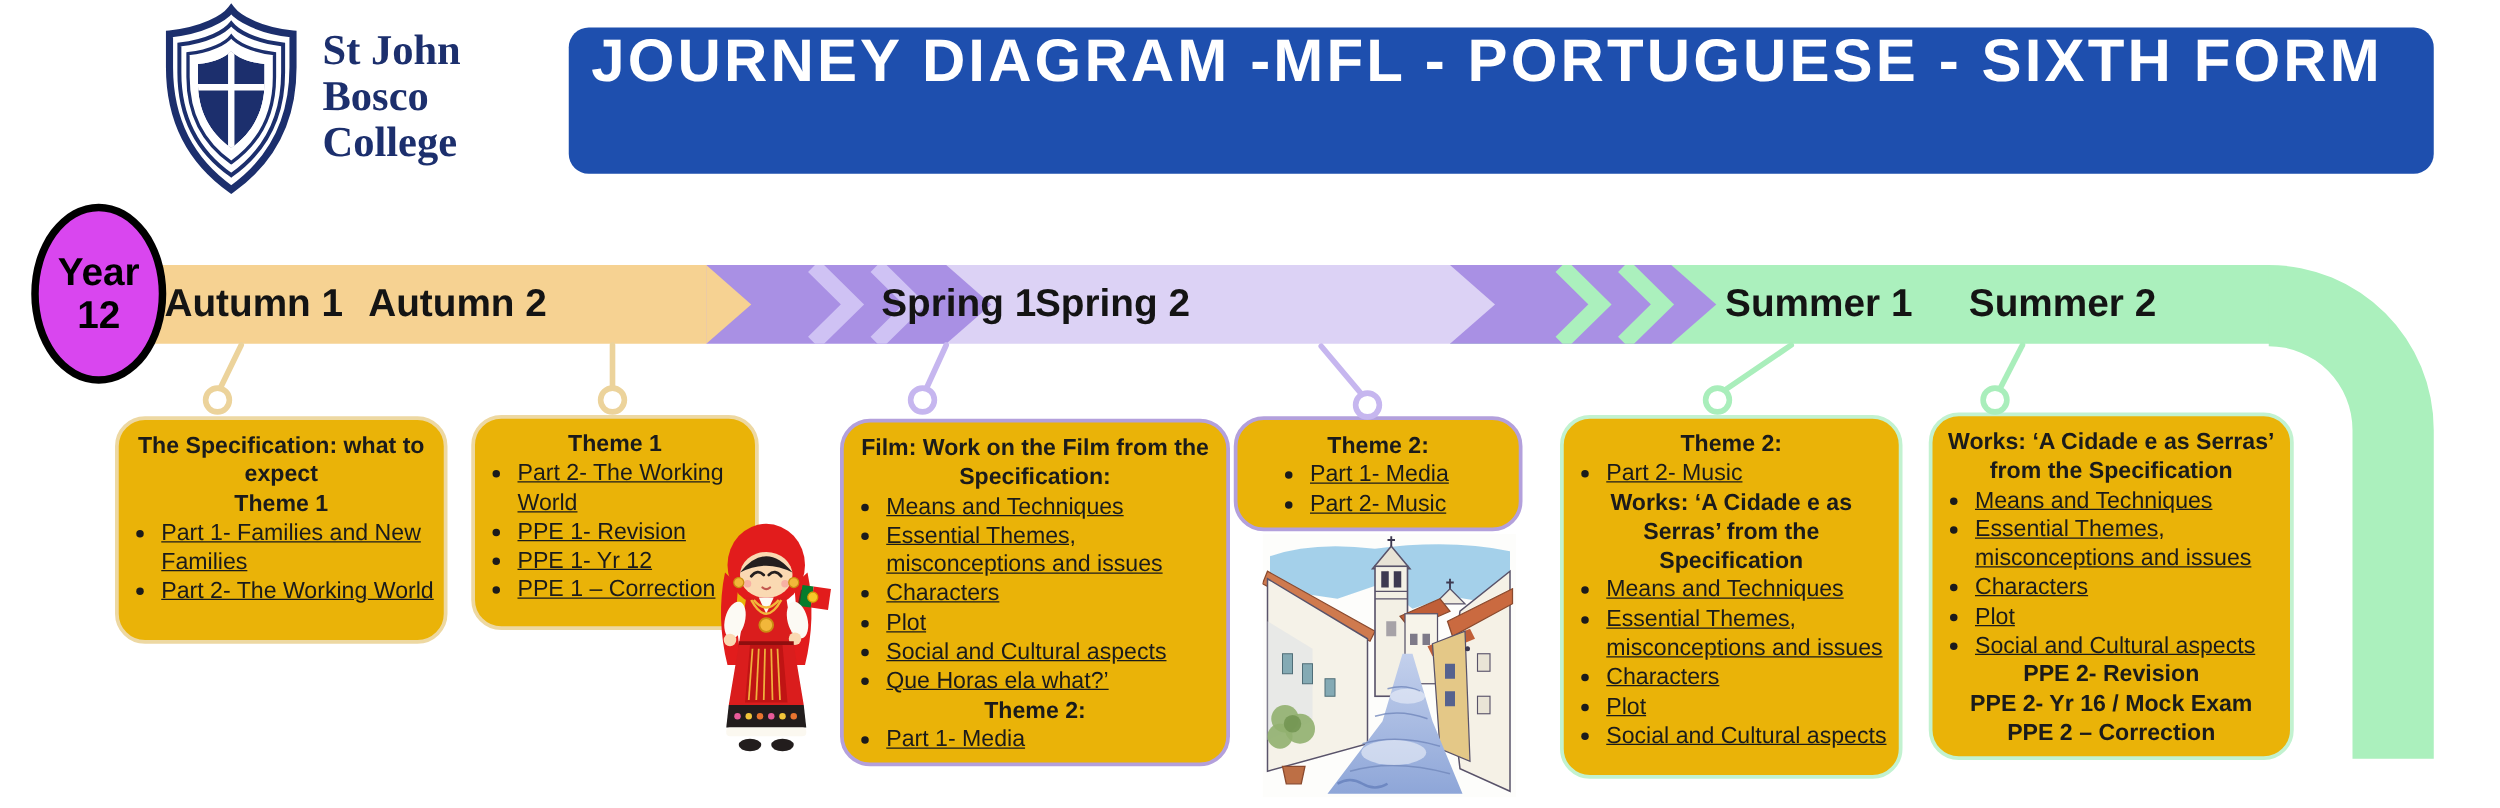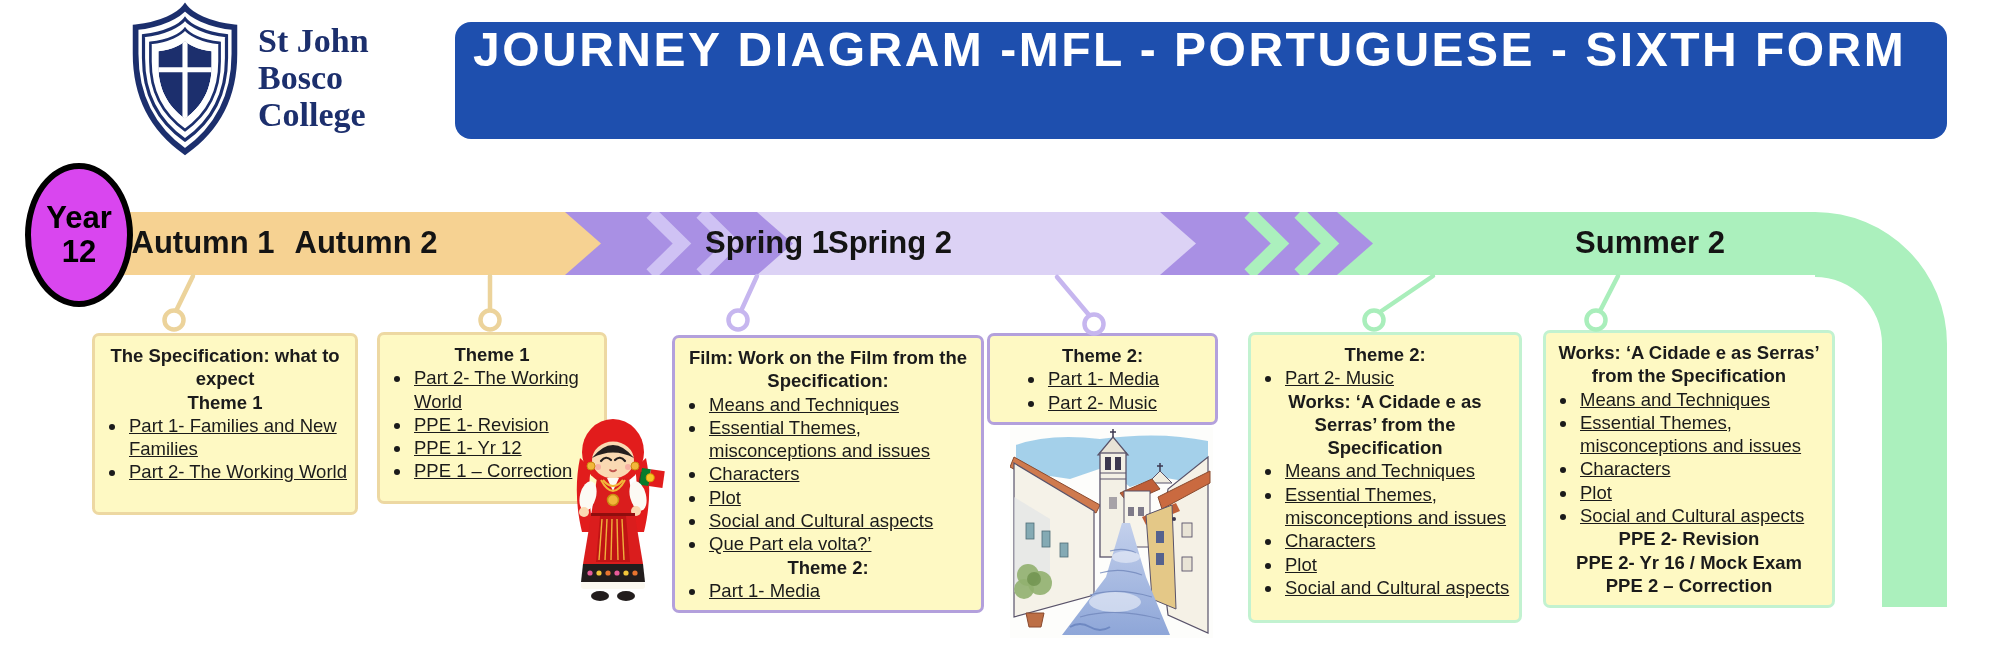--- a/index.html
+++ b/index.html
@@ -115,6 +115,7 @@
   <div class="term-label" style="left:366px;top:243px">Autumn 2</div>
   <div class="term-label" style="left:767px;top:243px">Spring 1</div>
   <div class="term-label" style="left:890px;top:243px">Spring 2</div>
+  <div class="term-label" style="left:1455px;top:243px">Summer 1</div>
   <div class="term-label" style="left:1650px;top:243px">Summer 2</div>
 
   <div class="cbox autumn" style="left:92px;top:333px;width:266px;min-height:182px">

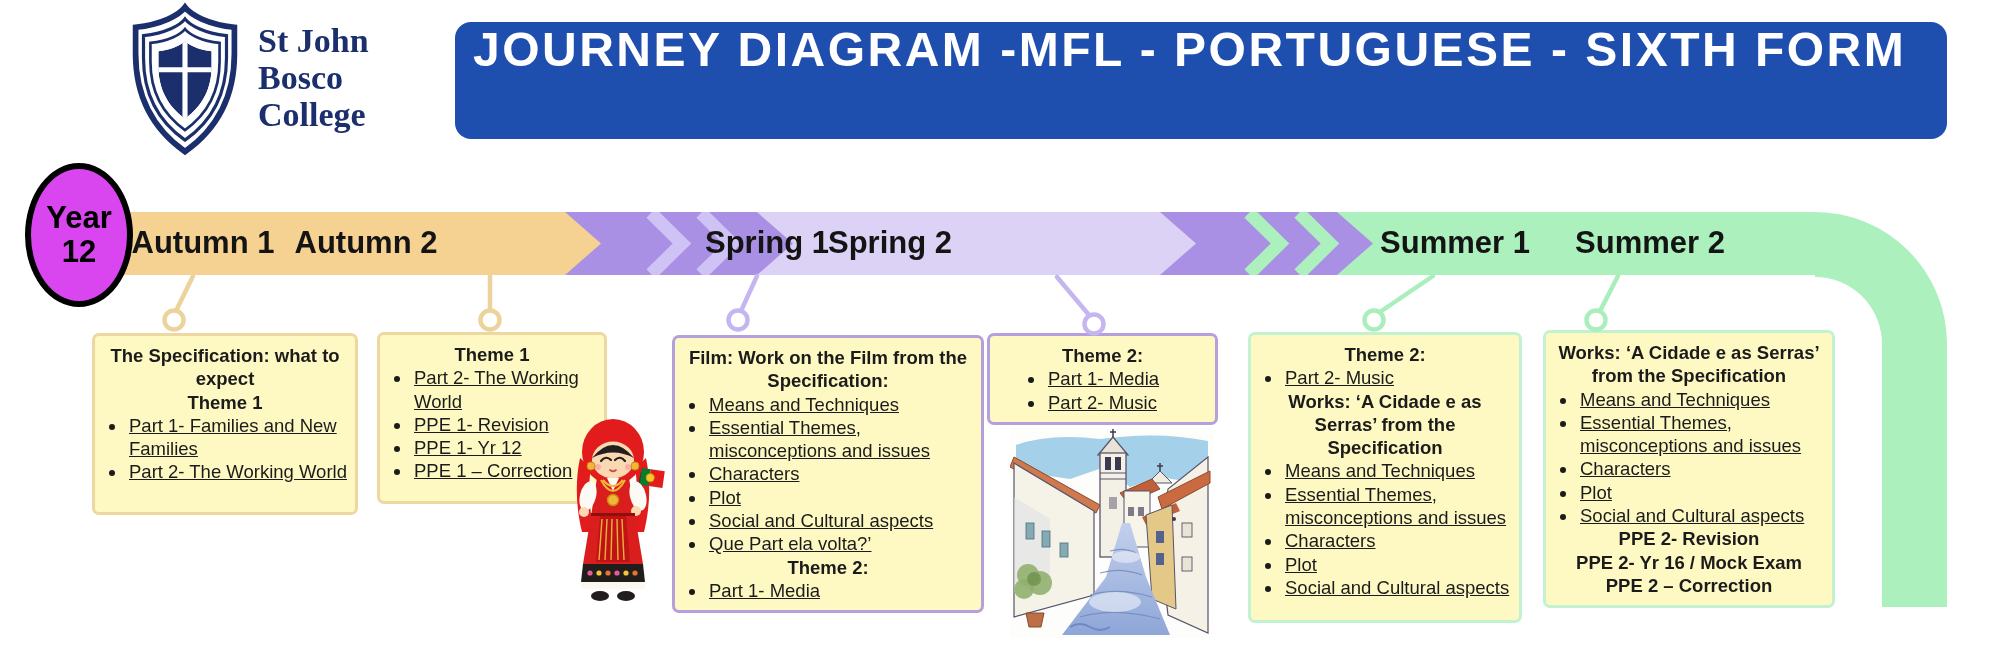--- a/index.html
+++ b/index.html
@@ -29,7 +29,7 @@
               font-size:31px;color:#141414;white-space:nowrap;}
 
   
-  .cbox{position:absolute;background:#fef9c3;border-radius:7px;z-index:2;box-sizing:border-box;
+  .cbox{position:absolute;background:#eab308;border-radius:24px;z-index:2;box-sizing:border-box;
         font-size:18.5px;line-height:1.26;color:#1b1b1b;padding:8px 8px;}
   .cbox.autumn{border:3.5px solid #edd8a2;}
   .cbox.spring{border:3.5px solid #b3a0dc;}

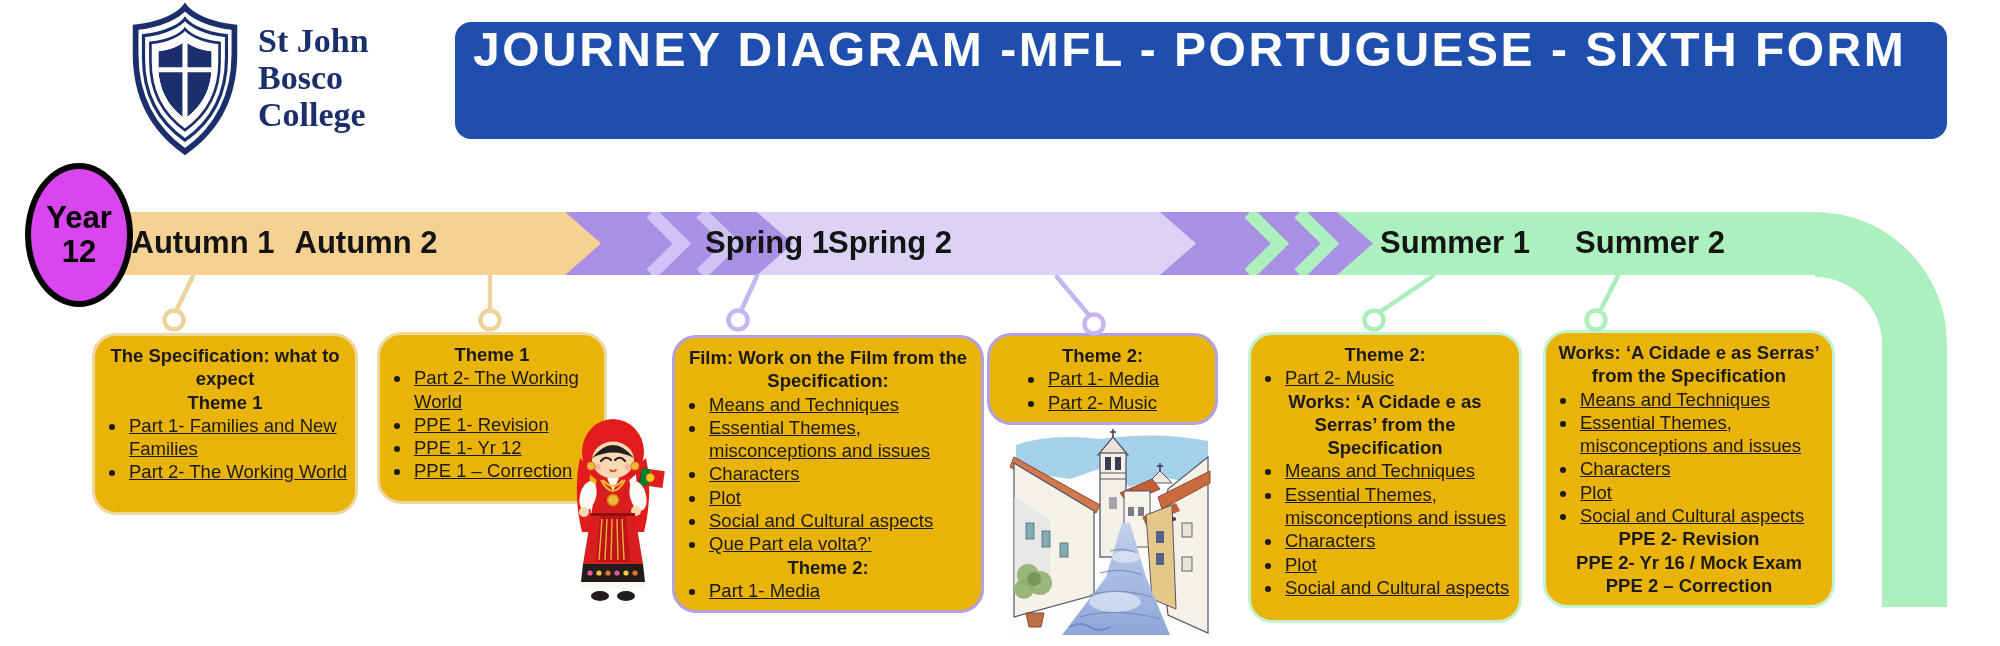--- a/index.html
+++ b/index.html
@@ -143,7 +143,7 @@
         <li>Characters</li>
         <li>Plot</li>
         <li>Social and Cultural aspects</li>
-        <li>Que Part ela volta?’</li>
+        <li>Que Horas ela what?’</li>
       </ul>
       <div class="bx-h">Theme 2:</div>
       <ul class="bx-ul">

